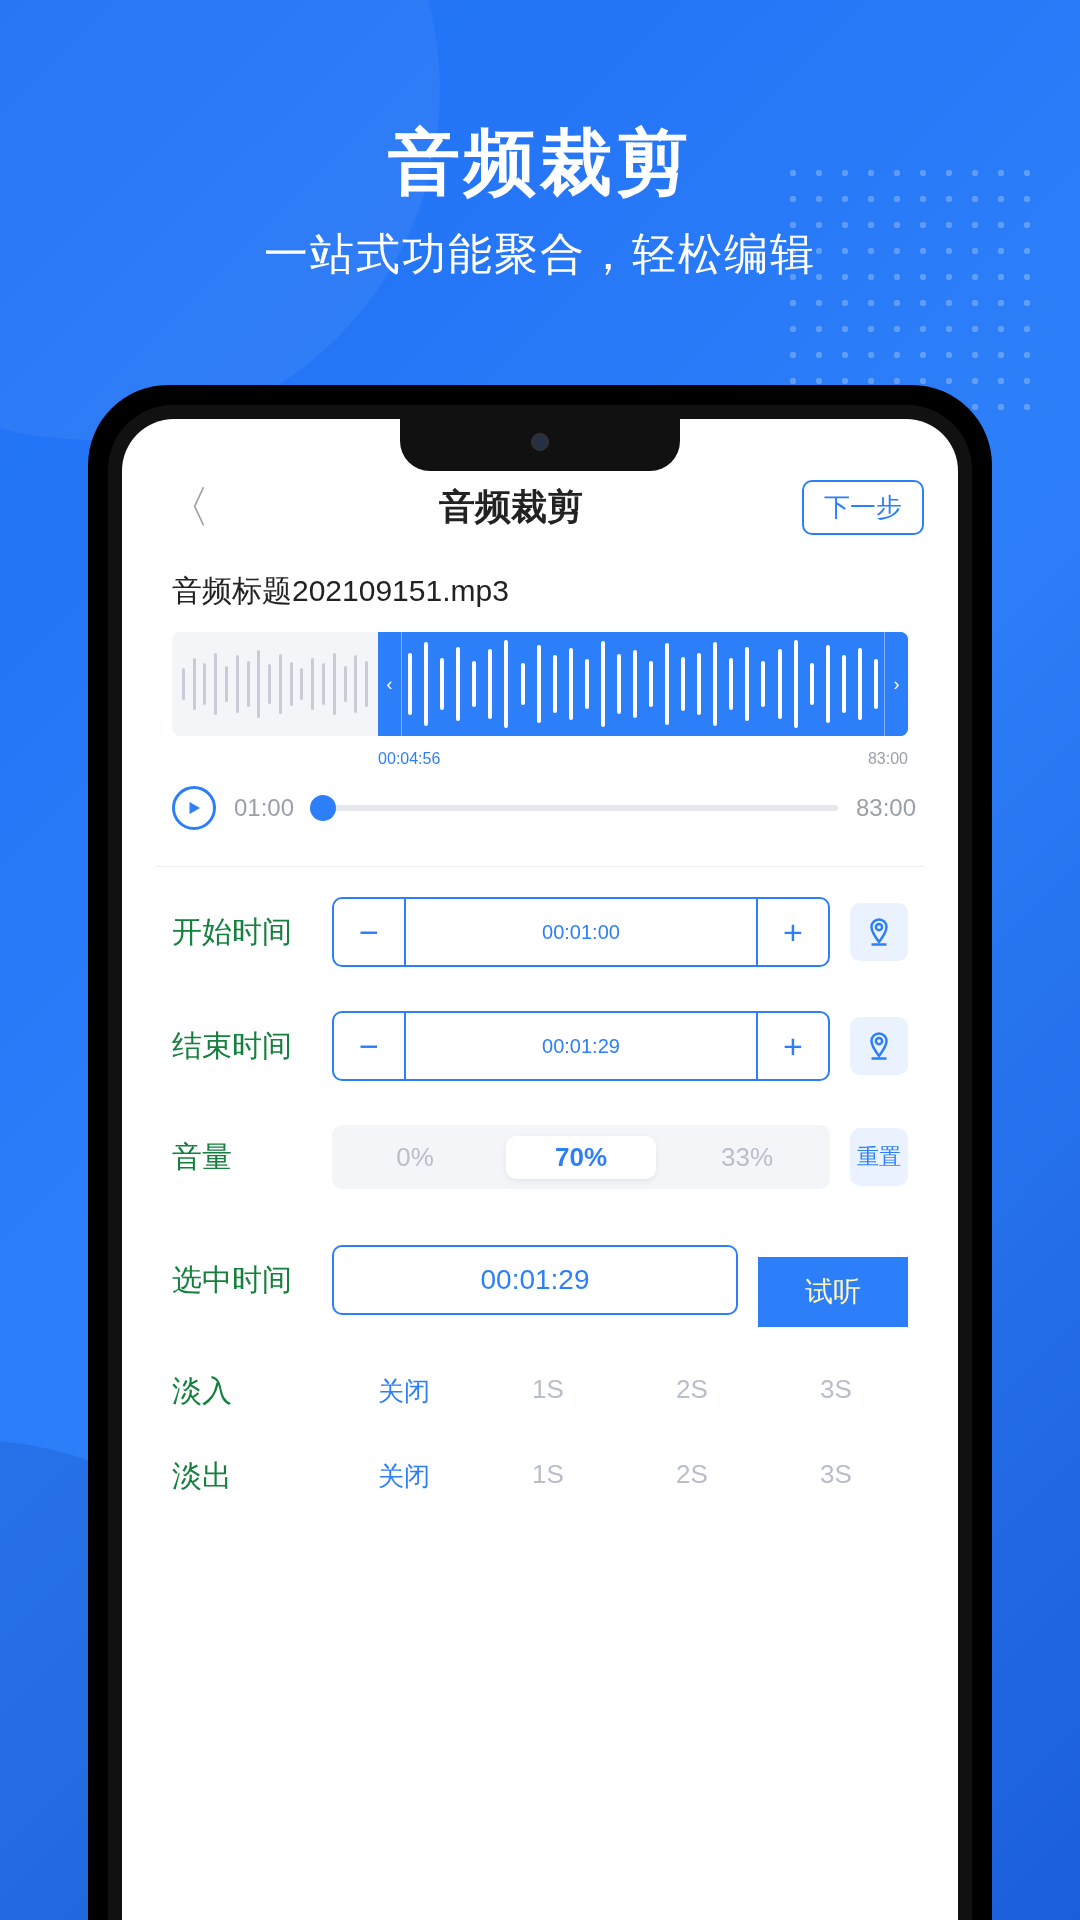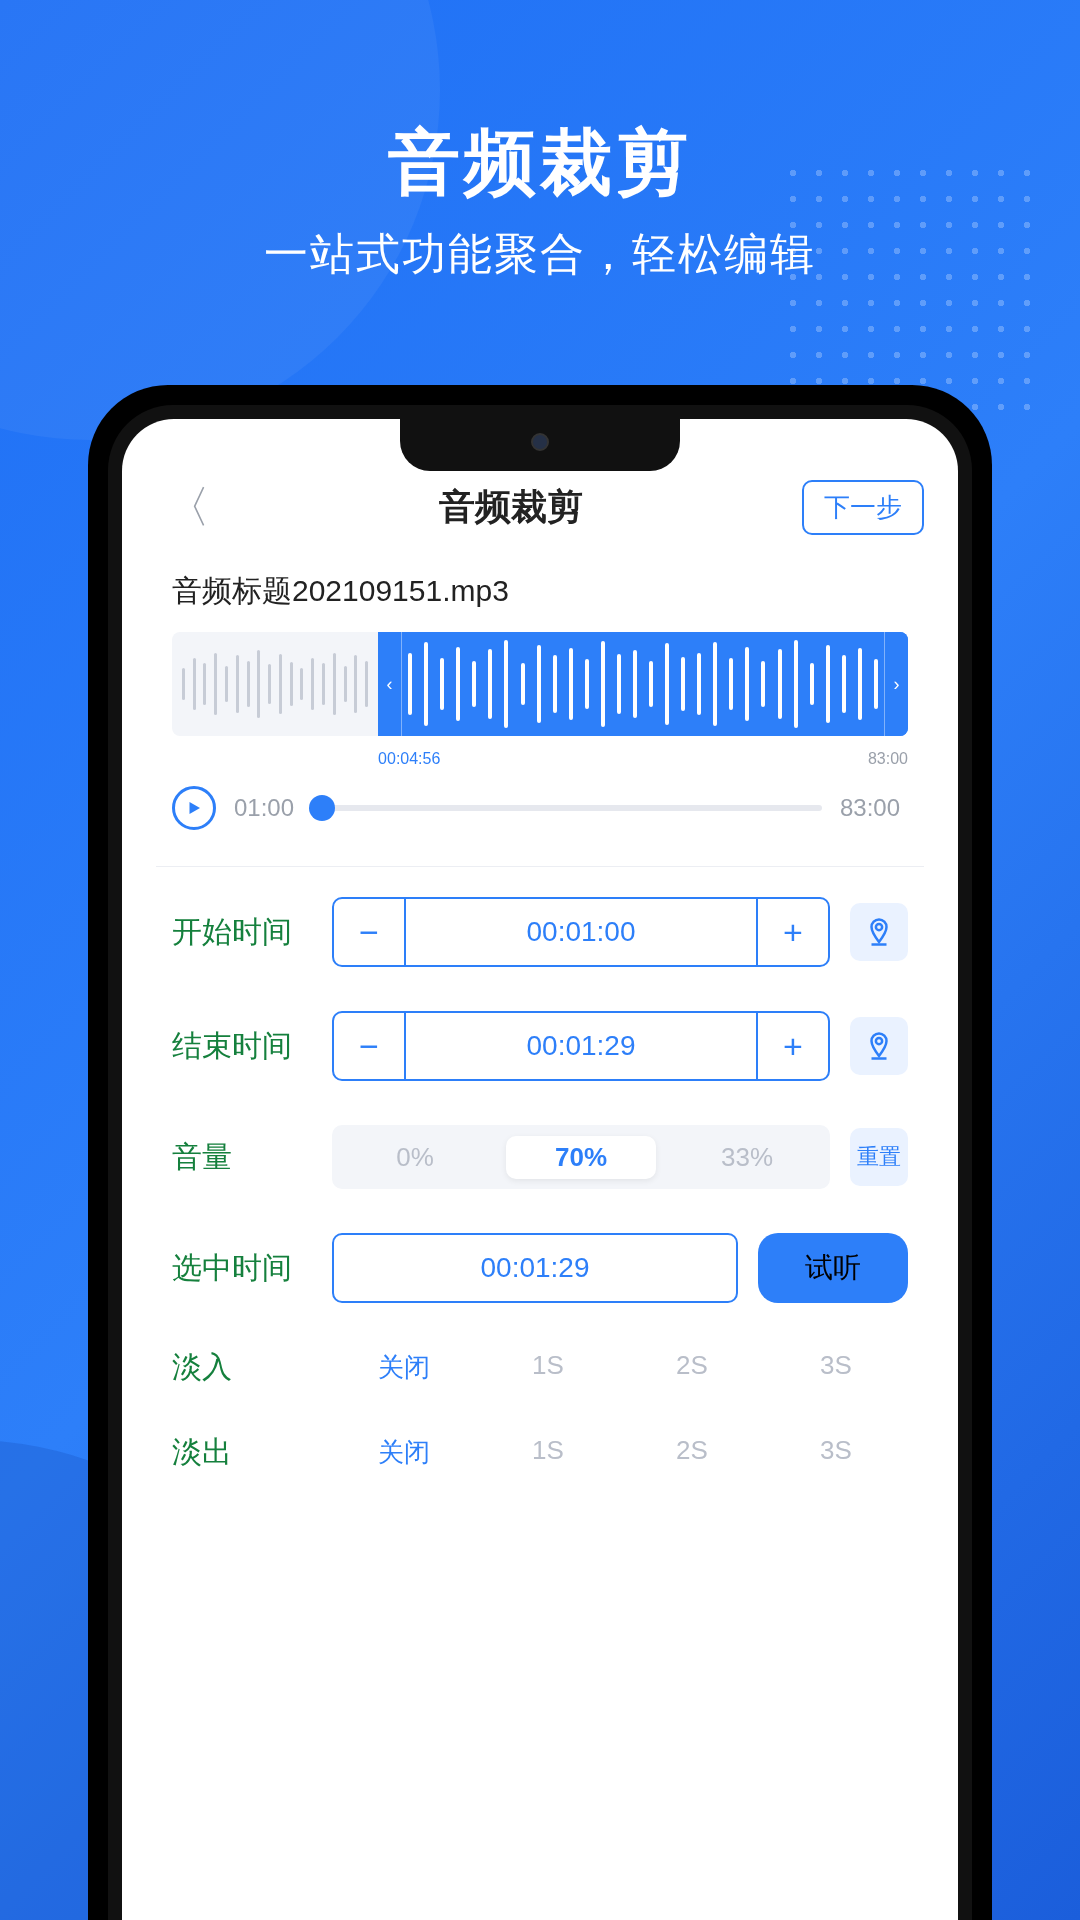--- a/index.html
+++ b/index.html
@@ -183,7 +183,7 @@
 .play-row {
   display: flex;
   align-items: center;
-  margin: 18px 24px 0 16px;
+  margin: 18px 8px 0 16px;
   gap: 18px;
 }
 .play-btn {

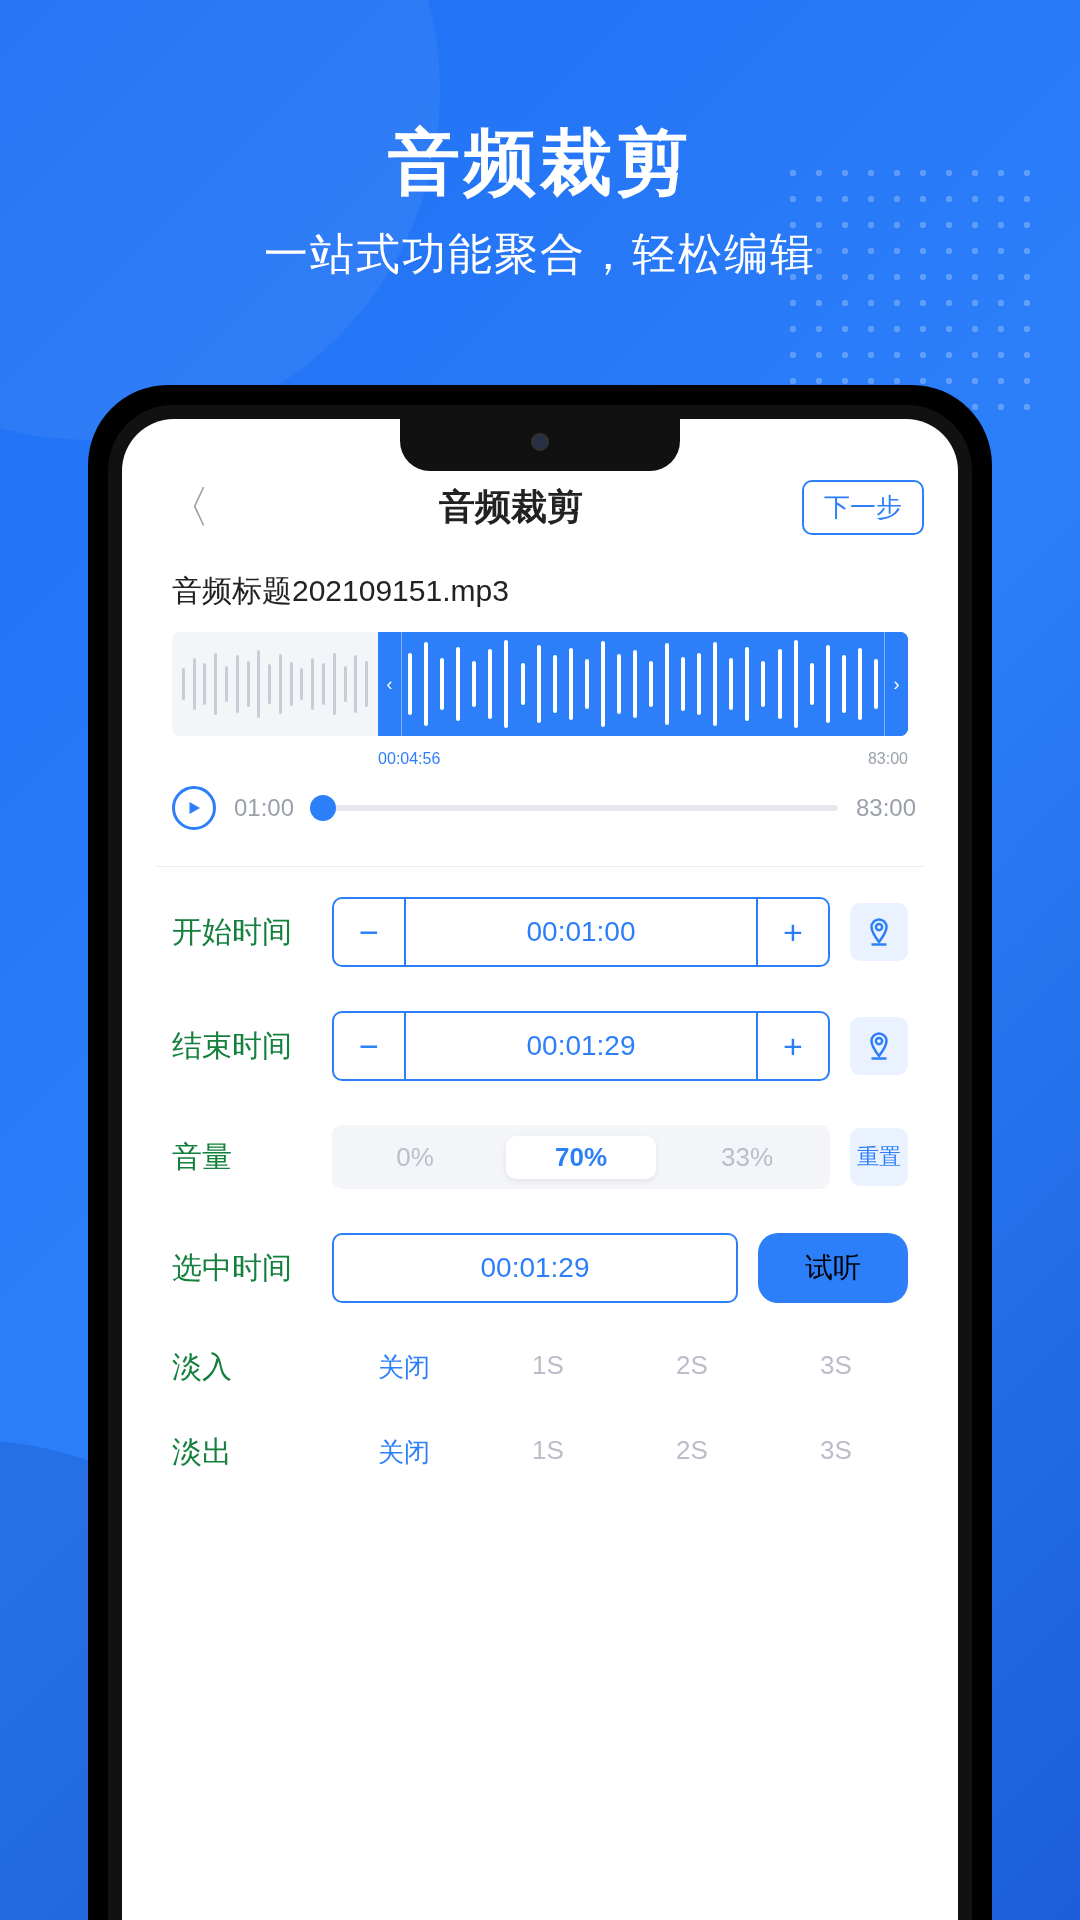--- a/index.html
+++ b/index.html
@@ -260,7 +260,7 @@
   align-items: center;
   justify-content: center;
   color: #2d7ff9;
-  font-size: 28px;
+  font-size: 20px;
 }
 .pin-btn {
   width: 58px; height: 58px;

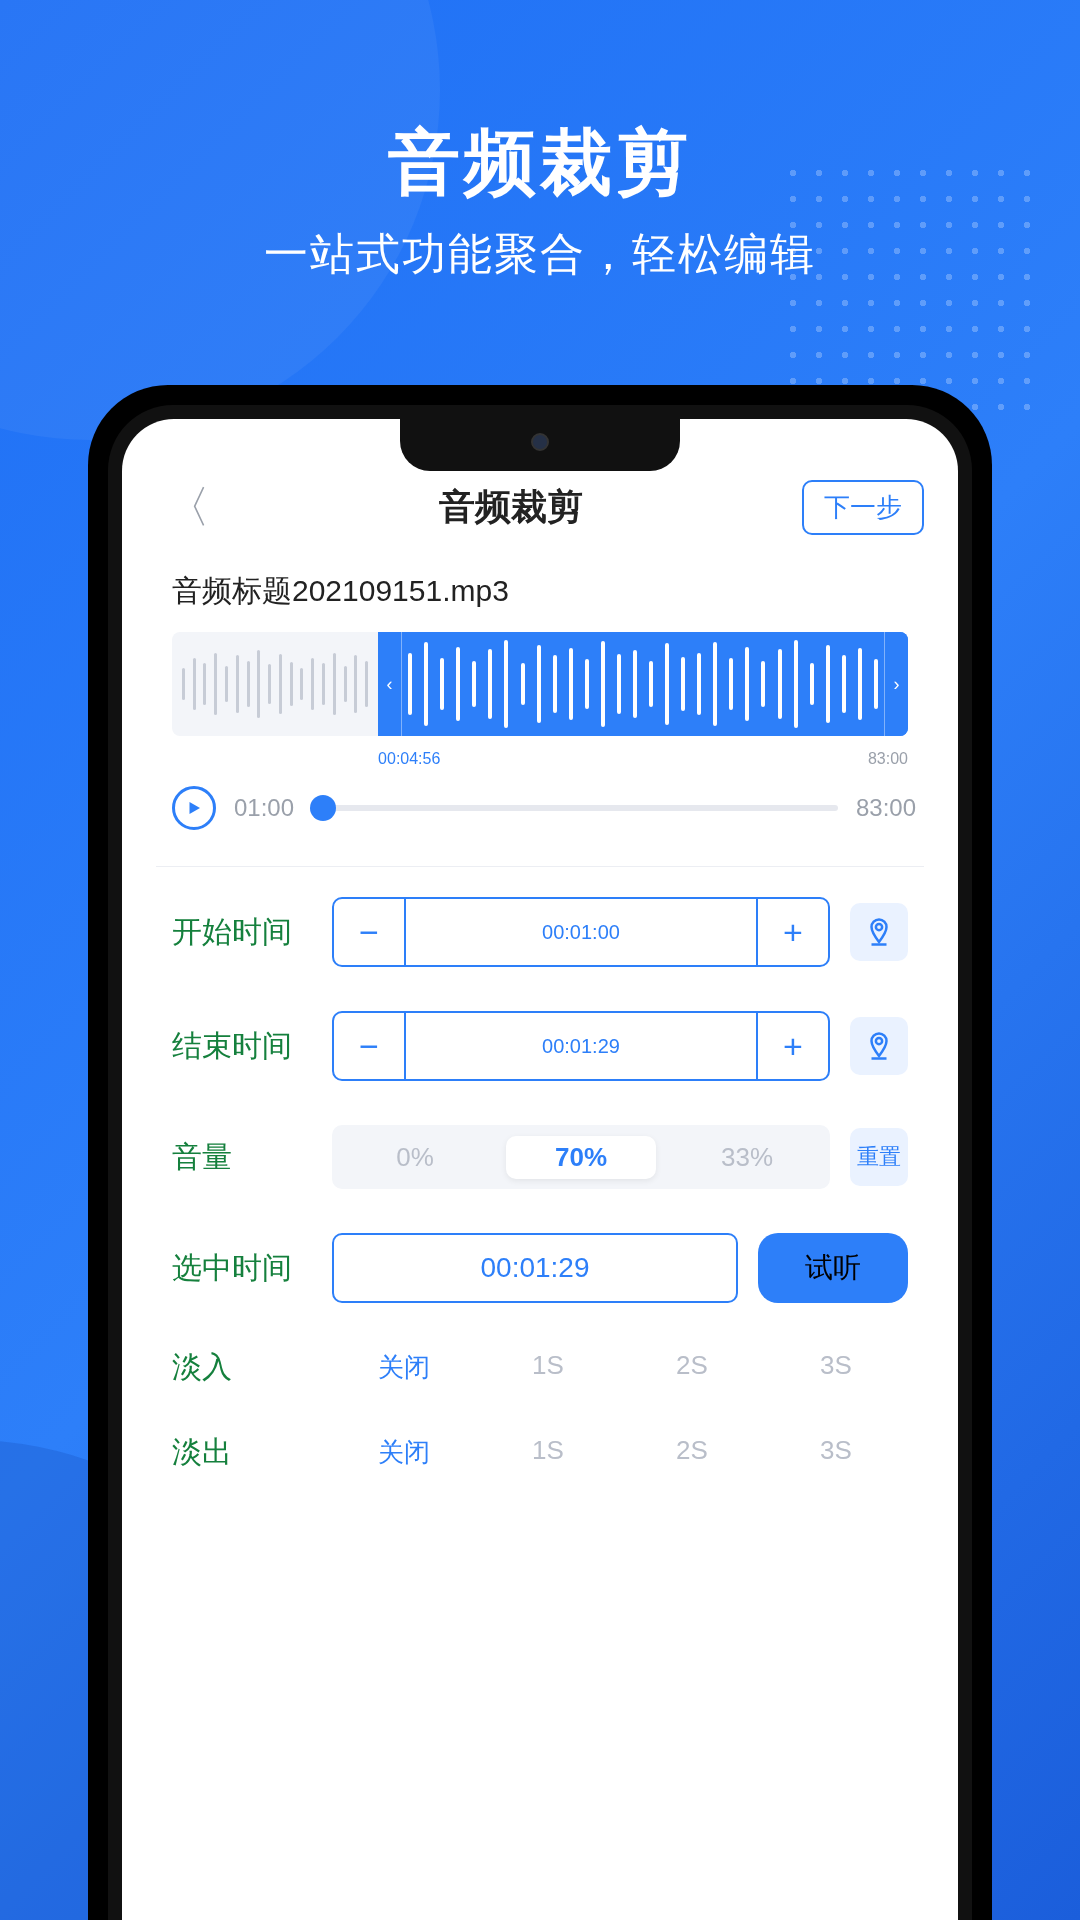--- a/index.html
+++ b/index.html
@@ -350,12 +350,13 @@
 .listen-btn {
   width: 150px; height: 70px;
   background: #2d7ff9;
-  border-radius: 20px;
-  color: #000000;
+  border-radius: 0;
+  color: #fef9c3;
   display: flex;
   align-items: center;
   justify-content: center;
   font-size: 28px;
+  margin-top: 24px;
 }
 .fade-opts {
   flex: 1;

